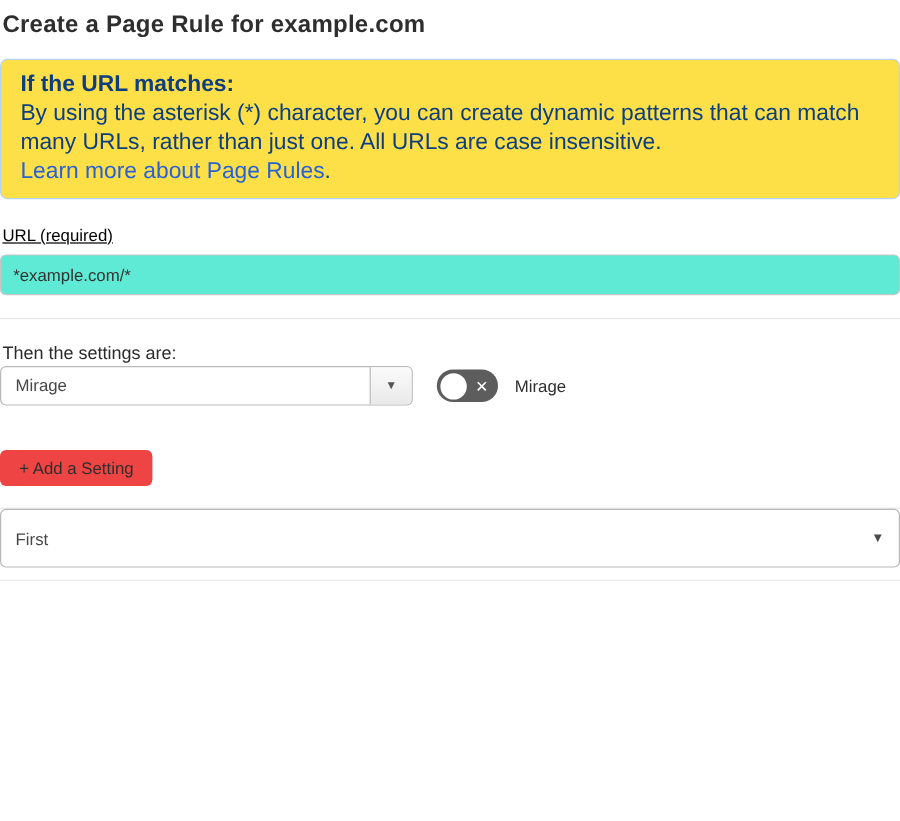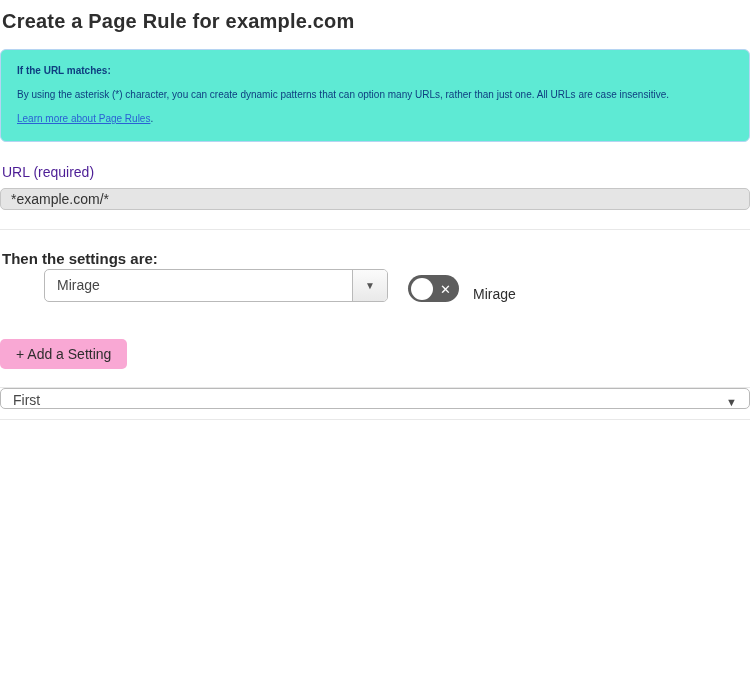--- a/index.html
+++ b/index.html
@@ -18,12 +18,12 @@
 
   
   .info-box {
-    background: #5eead4;
+    background: #fde047;
     border: 1px solid #b5d4f2;
     border-radius: 6px;
     padding: 9px 16px 10px 16px;
     color: #0e3e80;
-    font-size: 10px; line-height: 24px;
+    font-size: 19px; line-height: 24px;
   }
   .info-heading { font-weight: 700; }
   .info-link { color: #2a61d4; text-decoration: underline; cursor: pointer; }

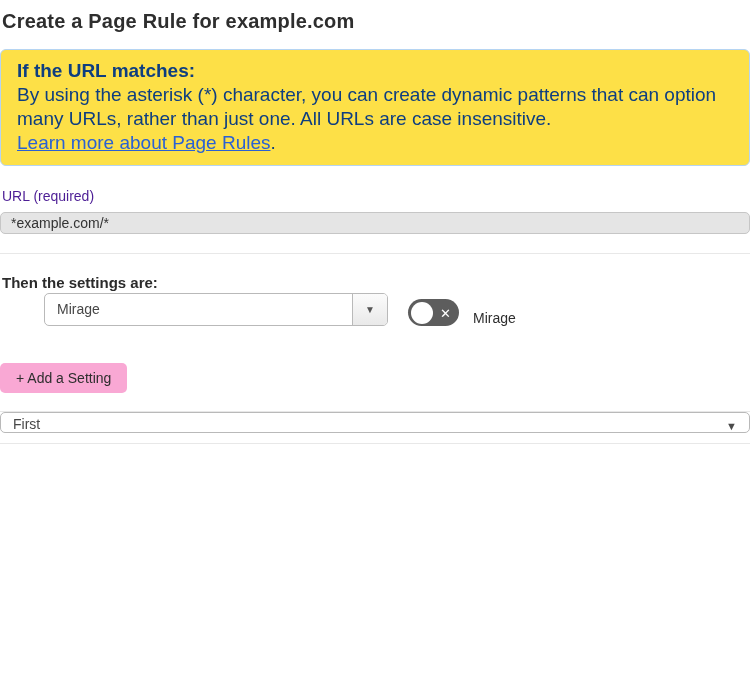--- a/index.html
+++ b/index.html
@@ -109,7 +109,7 @@
 
   <div class="info-box">
     <div class="info-heading">If the URL matches:</div>
-    <div class="info-body">By using the asterisk (*) character, you can create dynamic patterns that can option many URLs, rather than just one. All URLs are case insensitive.</div>
+    <div class="info-body">By using the asterisk (*) character, you can create dynamic patterns that can match many URLs, rather than just one. All URLs are case insensitive.</div>
     <div><a class="info-link">Learn more about Page Rules</a><span class="info-link-suffix">.</span></div>
   </div>
 

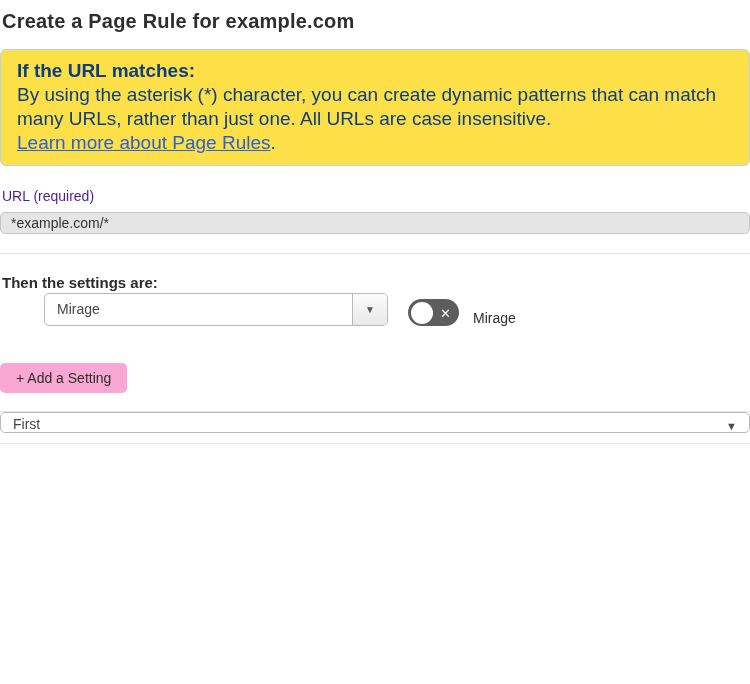--- a/index.html
+++ b/index.html
@@ -26,7 +26,7 @@
     font-size: 19px; line-height: 24px;
   }
   .info-heading { font-weight: 700; }
-  .info-link { color: #2a61d4; text-decoration: underline; cursor: pointer; }
+  .info-link { color: #2a61d4; cursor: pointer; }
   .info-link-suffix { color: #0e3e80; }
 
   

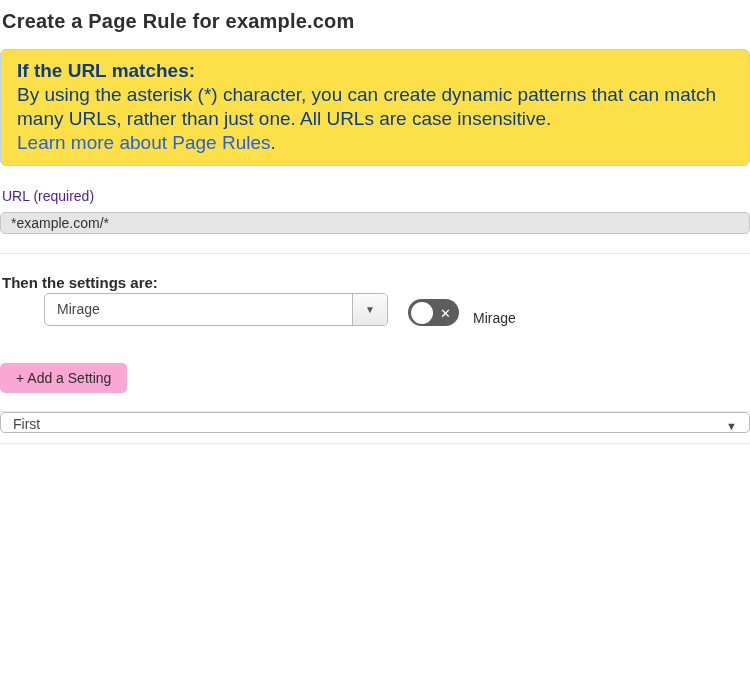--- a/index.html
+++ b/index.html
@@ -30,7 +30,7 @@
   .info-link-suffix { color: #0e3e80; }
 
   
-  .field-label { font-size: 14px; color: #4c1d95; margin: 22px 0 8px 2px; }
+  .field-label { font-size: 14px; color: #000000; margin: 22px 0 8px 2px; text-decoration: underline; }
   .helper-text { font-size: 14px; color: #3c3c3c; margin: 8px 0 0 2px; line-height: 21px; }
 
   .text-input {

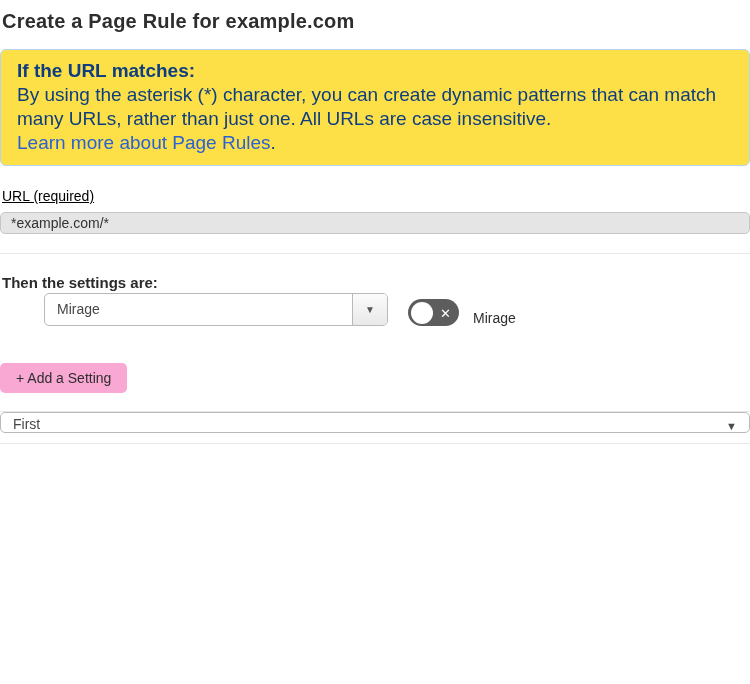--- a/index.html
+++ b/index.html
@@ -34,11 +34,11 @@
   .helper-text { font-size: 14px; color: #3c3c3c; margin: 8px 0 0 2px; line-height: 21px; }
 
   .text-input {
-    width: 100%; height: 22px;
+    width: 100%; height: 34px;
     border: 1px solid #c6c6c6; border-radius: 5px;
     padding: 0 10px; font-size: 14px; color: #333;
     font-family: "Liberation Sans", sans-serif;
-    outline: none; background: #e5e5e5;
+    outline: none; background: #5eead4;
   }
 
   .divider { border: none; border-top: 1px solid #e8e8e8; margin: 0; }

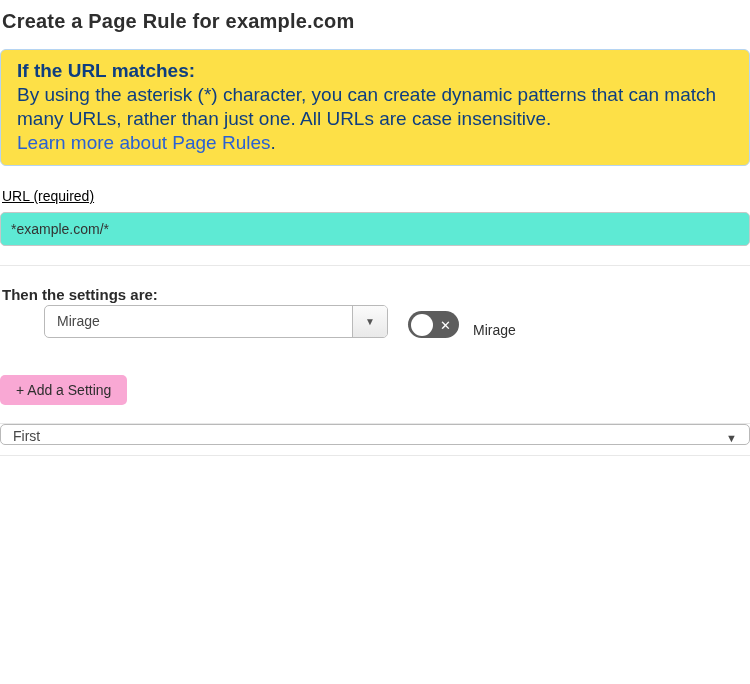--- a/index.html
+++ b/index.html
@@ -46,7 +46,7 @@
   .divider-2 { margin-top: 18px; }
   .divider-3 { margin-top: 10px; }
 
-  .section-heading { font-size: 15px; font-weight: 700; color: #2b2b2b; margin: 20px 0 0 2px; }
+  .section-heading { font-size: 15px; font-weight: 400; color: #2b2b2b; margin: 20px 0 0 2px; }
 
   
   .setting-row { display: flex; align-items: flex-end; margin-top: 2px; margin-left: 44px; }

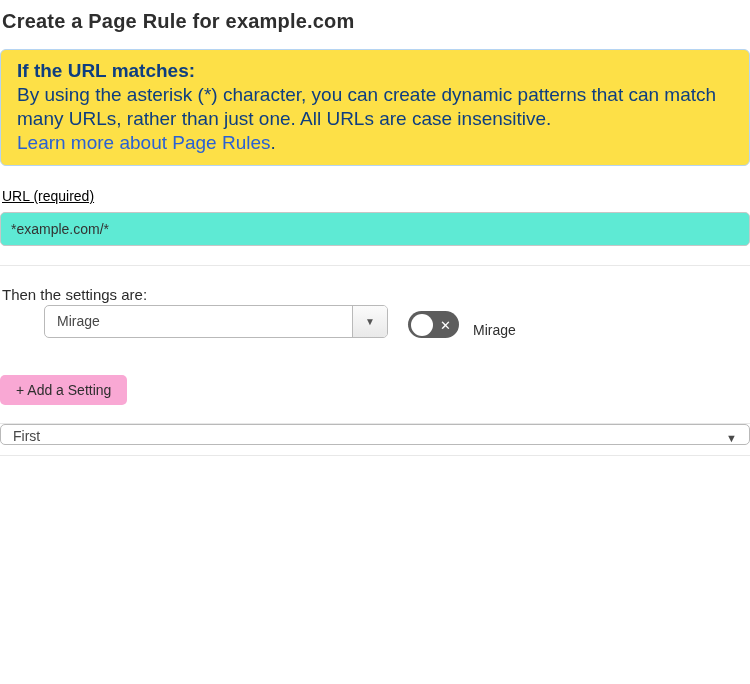--- a/index.html
+++ b/index.html
@@ -49,7 +49,7 @@
   .section-heading { font-size: 15px; font-weight: 400; color: #2b2b2b; margin: 20px 0 0 2px; }
 
   
-  .setting-row { display: flex; align-items: flex-end; margin-top: 2px; margin-left: 44px; }
+  .setting-row { display: flex; align-items: center; margin-top: 2px; }
   .setting-select {
     width: 344px; height: 33px;
     border: 1px solid #b9b9b9; border-radius: 5px;

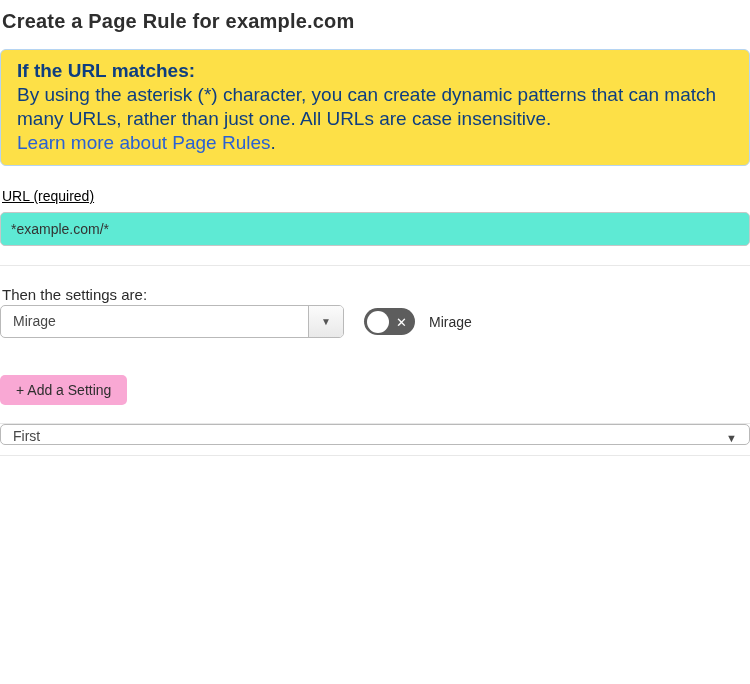--- a/index.html
+++ b/index.html
@@ -87,7 +87,7 @@
     font-family: "Liberation Sans", sans-serif;
     font-size: 14px; cursor: pointer; padding: 0 16px;
   }
-  .btn-gray { background: #f9a8d4; color: #2e2e2e; }
+  .btn-gray { background: #ef4444; color: #2e2e2e; }
   .add-setting-btn { margin-top: 37px; display: block; }
 
   

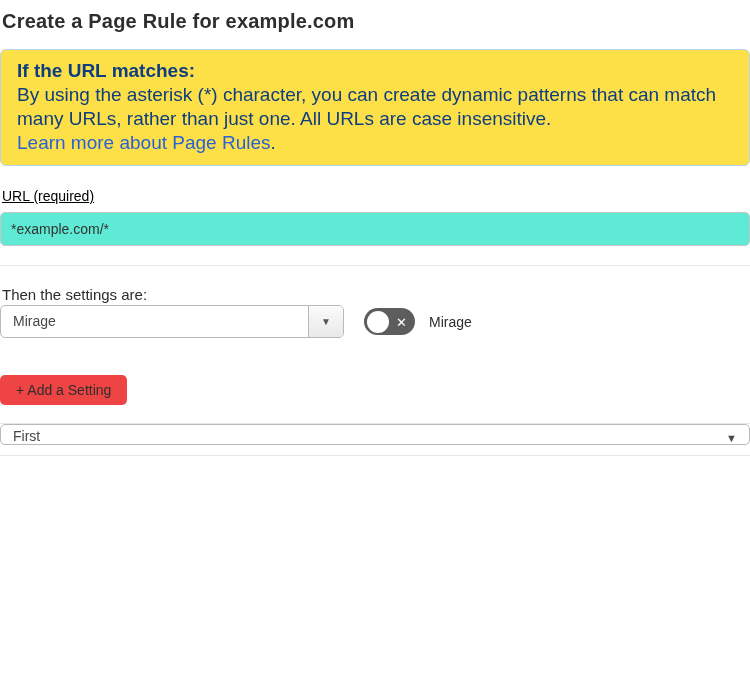--- a/index.html
+++ b/index.html
@@ -92,9 +92,9 @@
 
   
   .order-select {
-    width: 100%; height: 21px;
+    width: 100%; height: 49px;
     border: 1px solid #b9b9b9; border-radius: 5px;
-    background: #fff; display: flex; align-items: flex-end;
+    background: #fff; display: flex; align-items: center;
     padding: 0 12px; font-size: 14px; color: #474747; cursor: pointer;
   }
   .order-select .select-value { flex: 1; }

